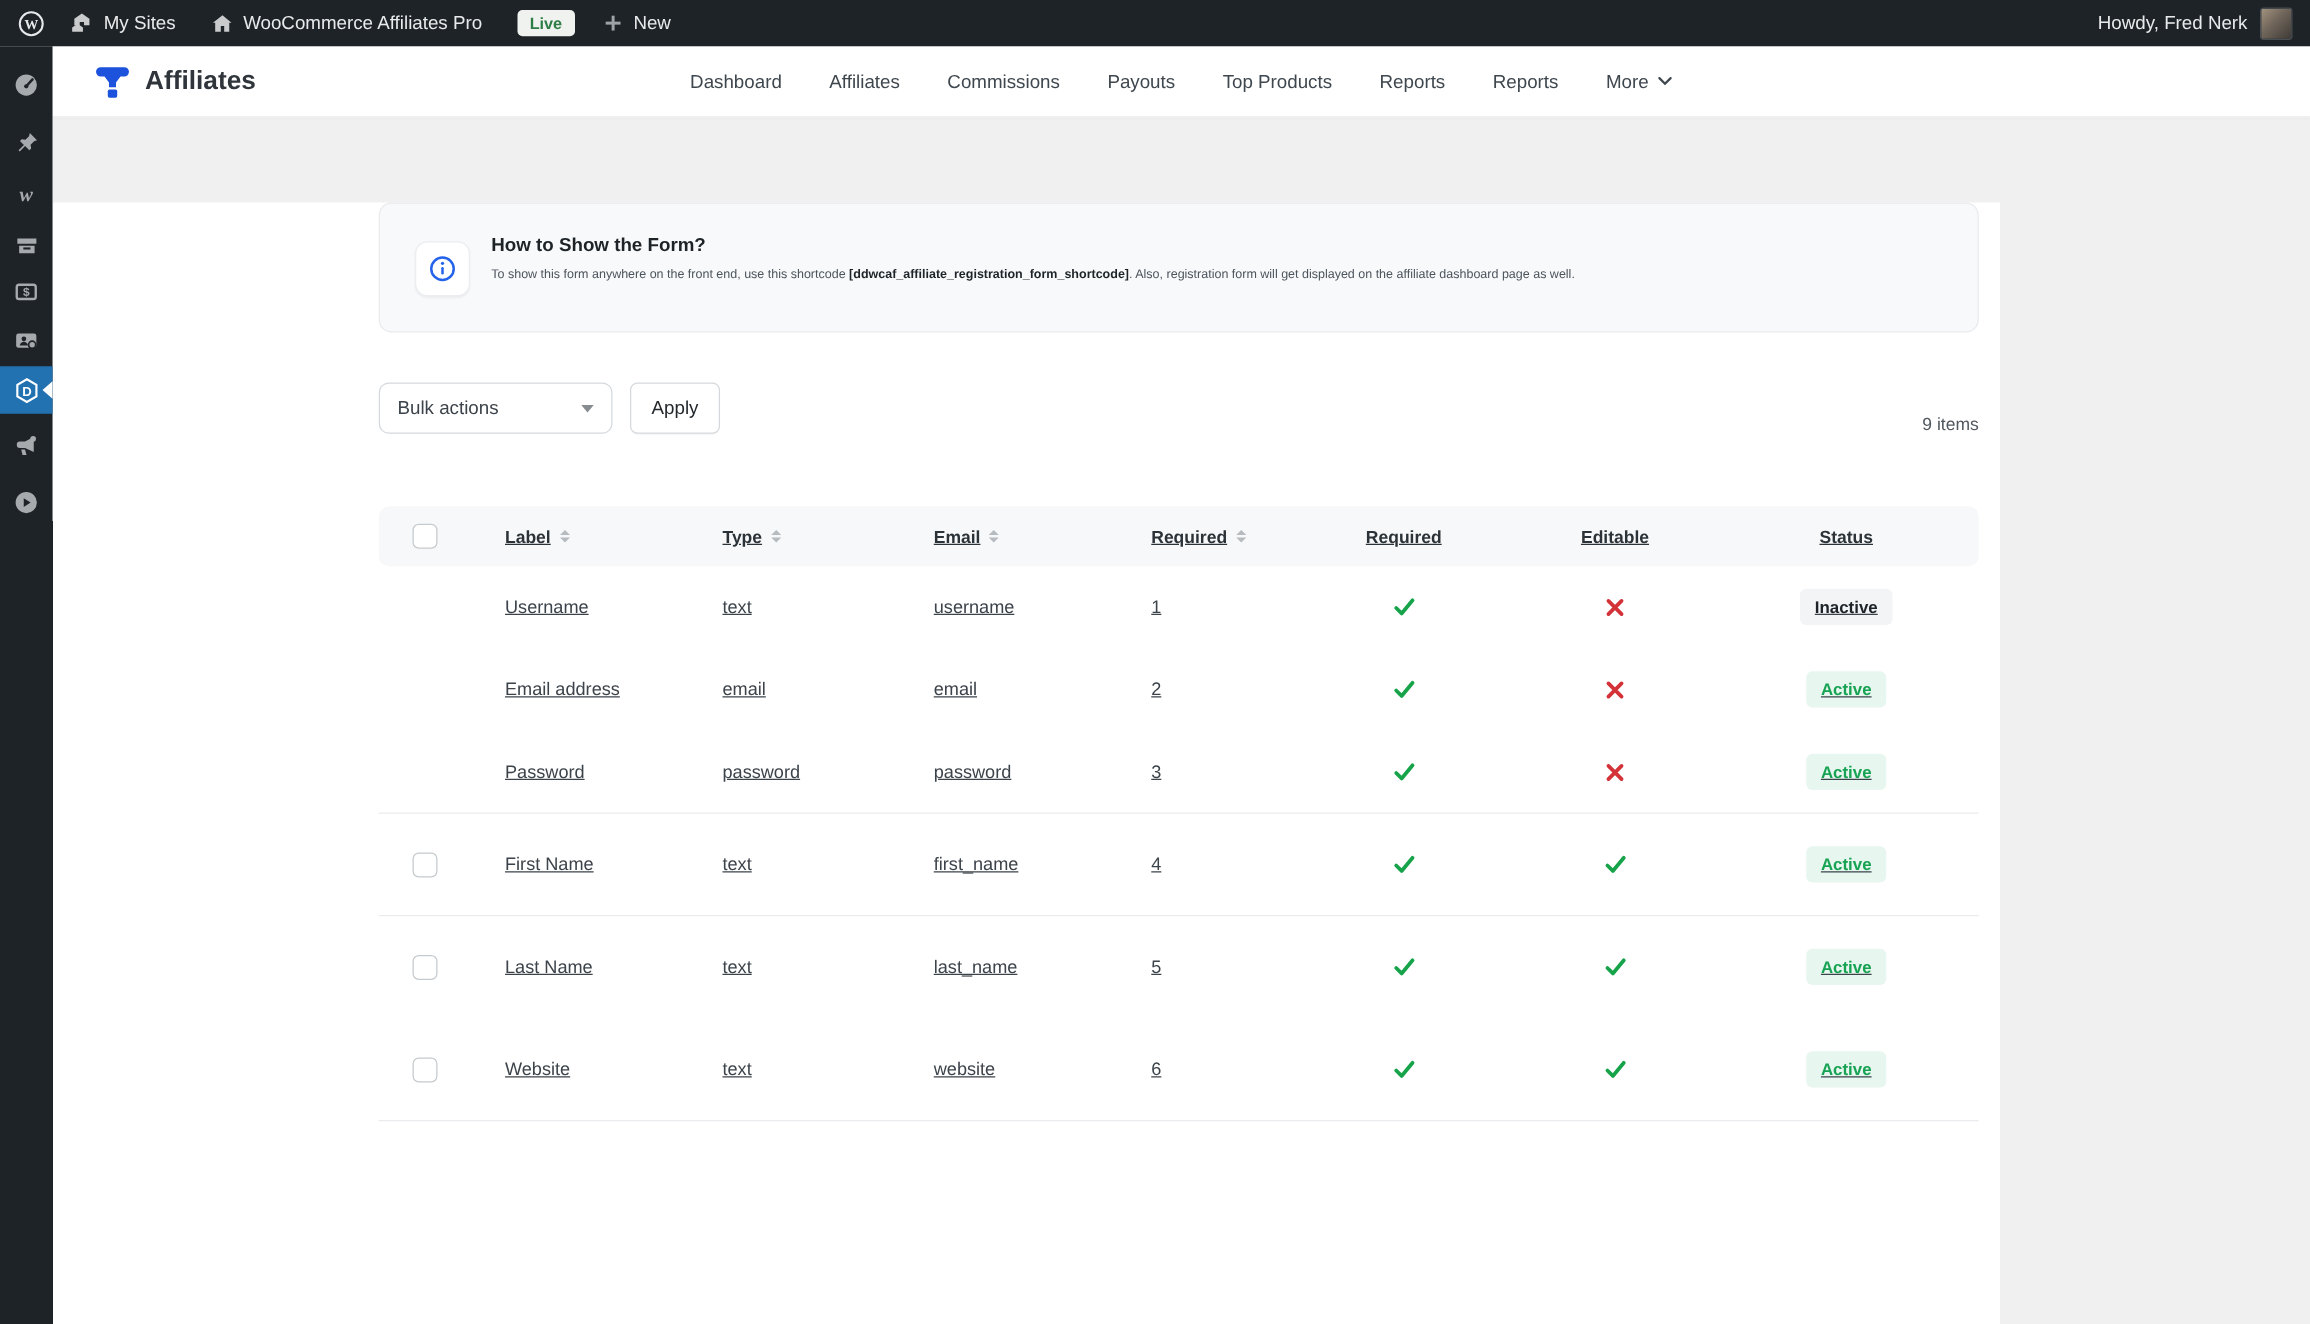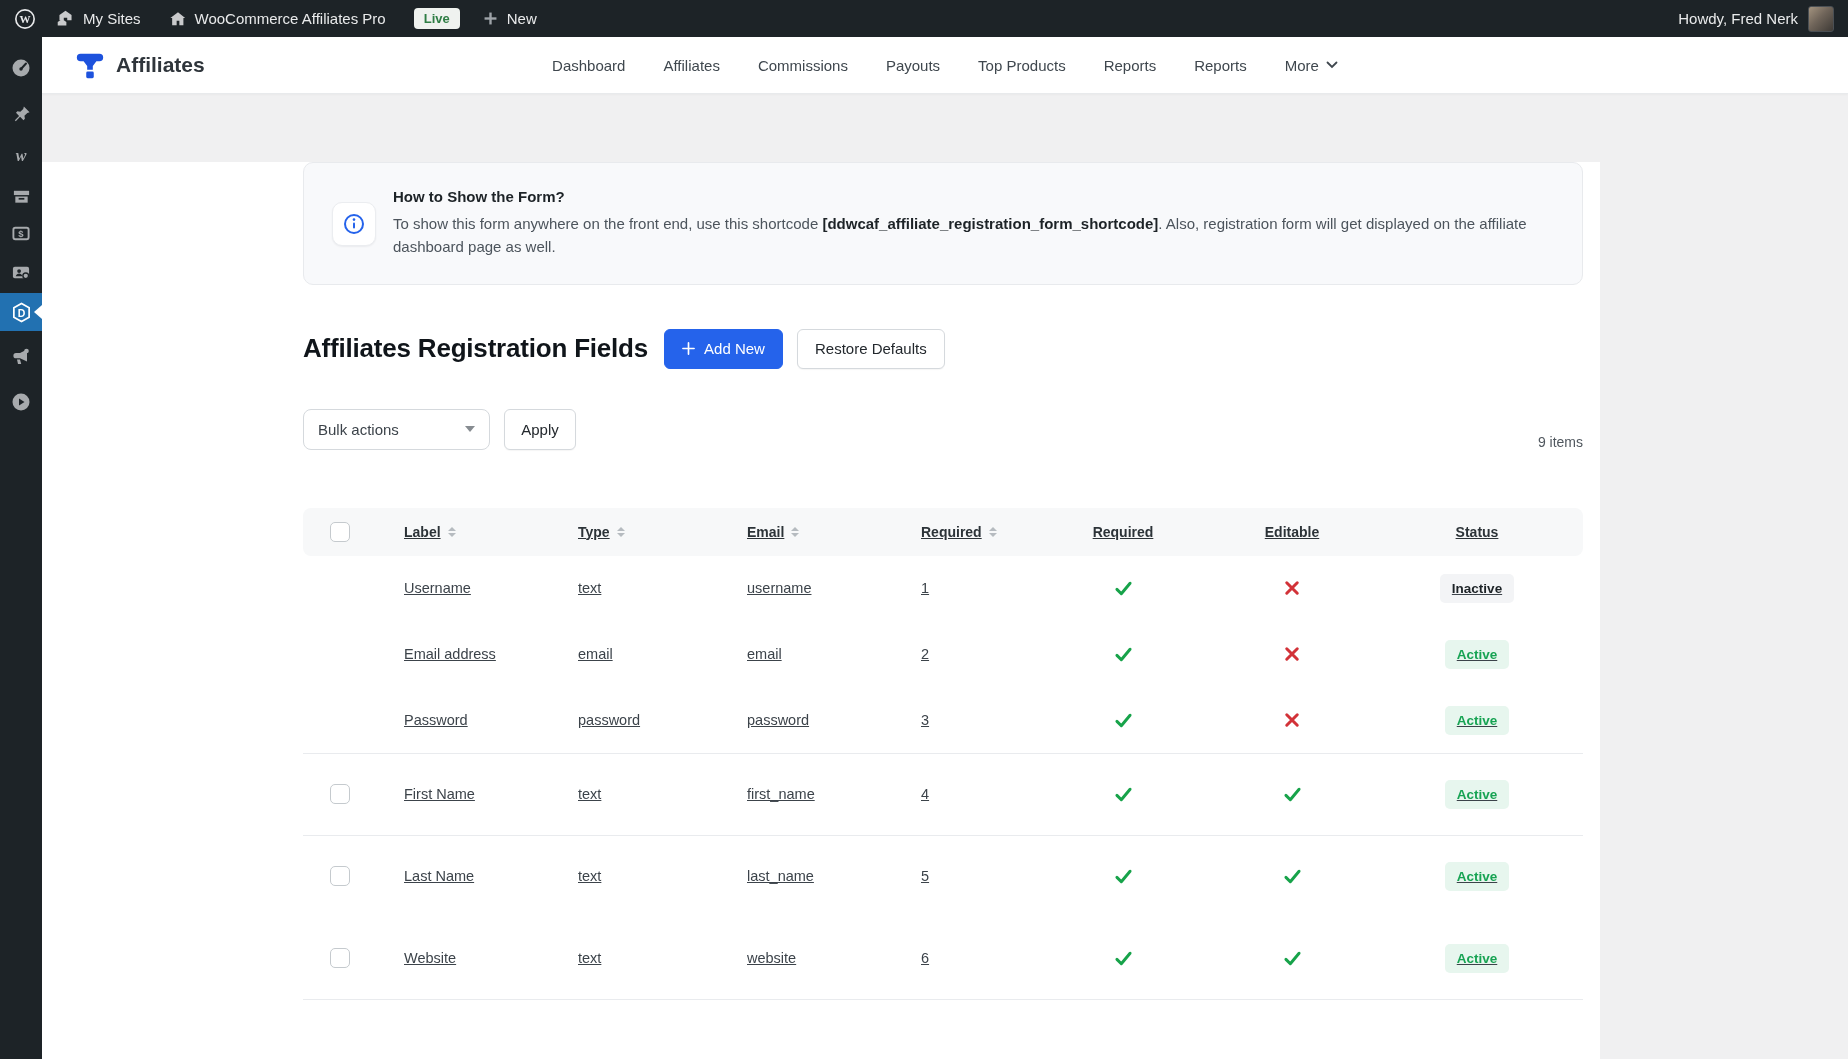--- a/index.html
+++ b/index.html
@@ -45,7 +45,7 @@
     box-shadow:0 1px 2px rgba(16,24,40,.06); display:flex; align-items:center; justify-content:center;
     flex:none; align-self:center; margin-top:2px; }
   .info-title { font-size:15px; font-weight:700; color:#1d2327; margin-bottom:7px; }
-  .info-text { font-size:15px; color:#4c545c; line-height:1.55; max-width:1175px; }
+  .info-text { font-size:10px; color:#4c545c; line-height:1.55; max-width:1175px; }
   .info-text b { color:#1d2327; }
 
   .title-row { margin-top:44px; display:flex; align-items:center; gap:14px; }

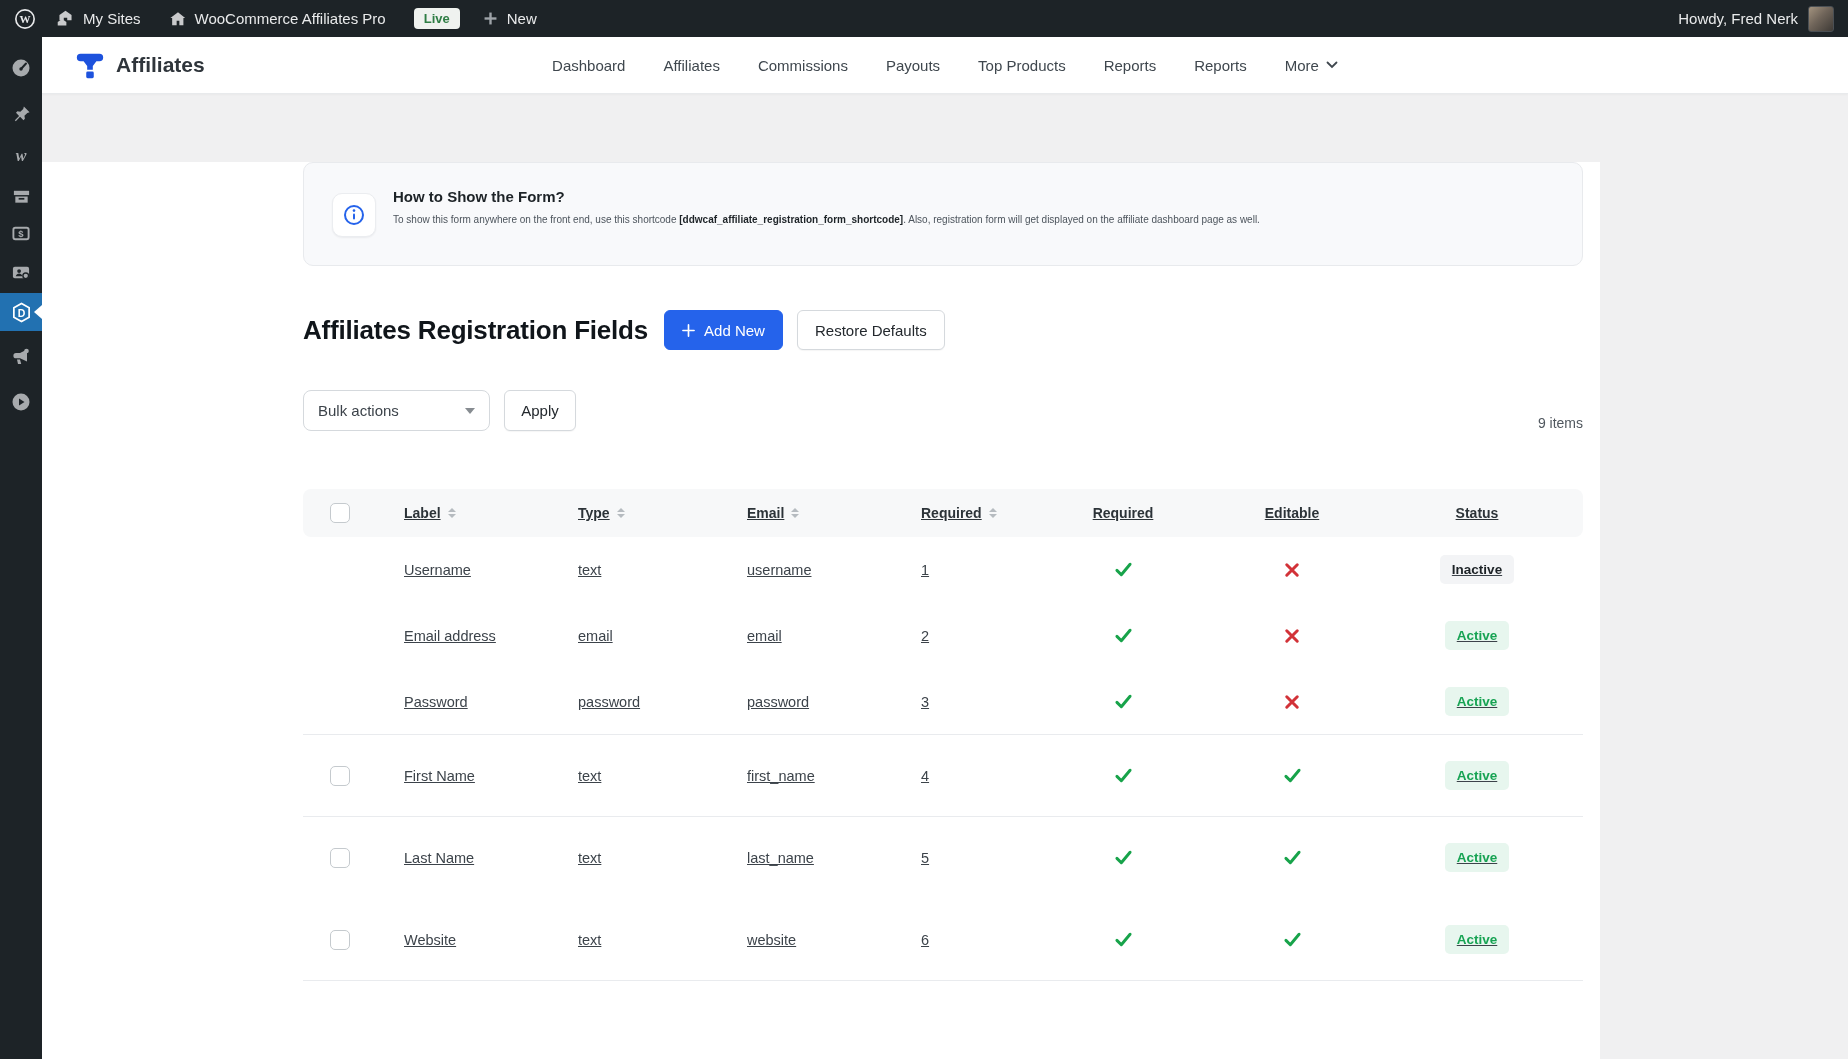--- a/index.html
+++ b/index.html
@@ -232,16 +232,6 @@
         </div>
       </div>
 
-      <div class="title-row">
-        <h1 class="page-title">Affiliates Registration Fields</h1>
-        <button class="btn btn-primary">
-          <svg width="13" height="13" viewBox="0 0 14 14">
-              <path d="M7 1v12M1 7h12" stroke="#fff" stroke-width="1.8" stroke-linecap="round"></path>
-            </svg>
-          <span>Add New</span>
-        </button>
-        <button class="btn btn-secondary">Restore Defaults</button>
-      </div>
 
 
       <div class="bulk-row">

